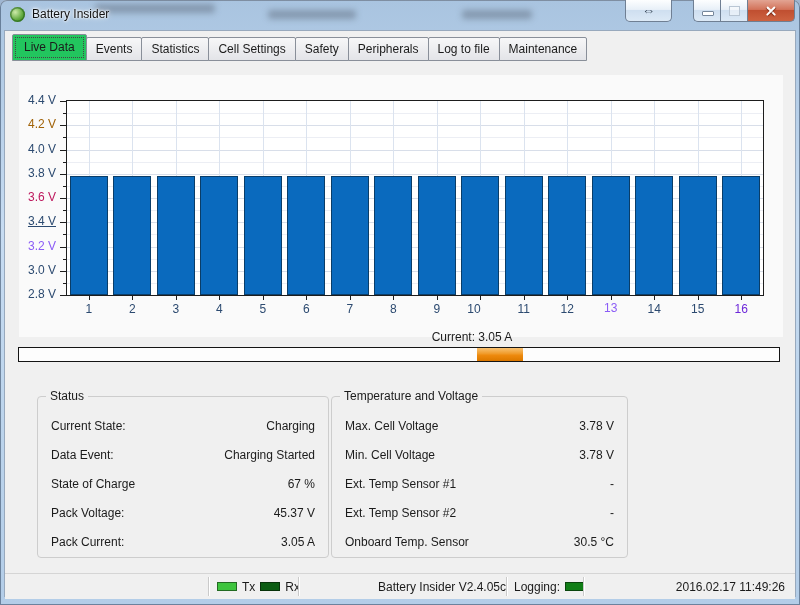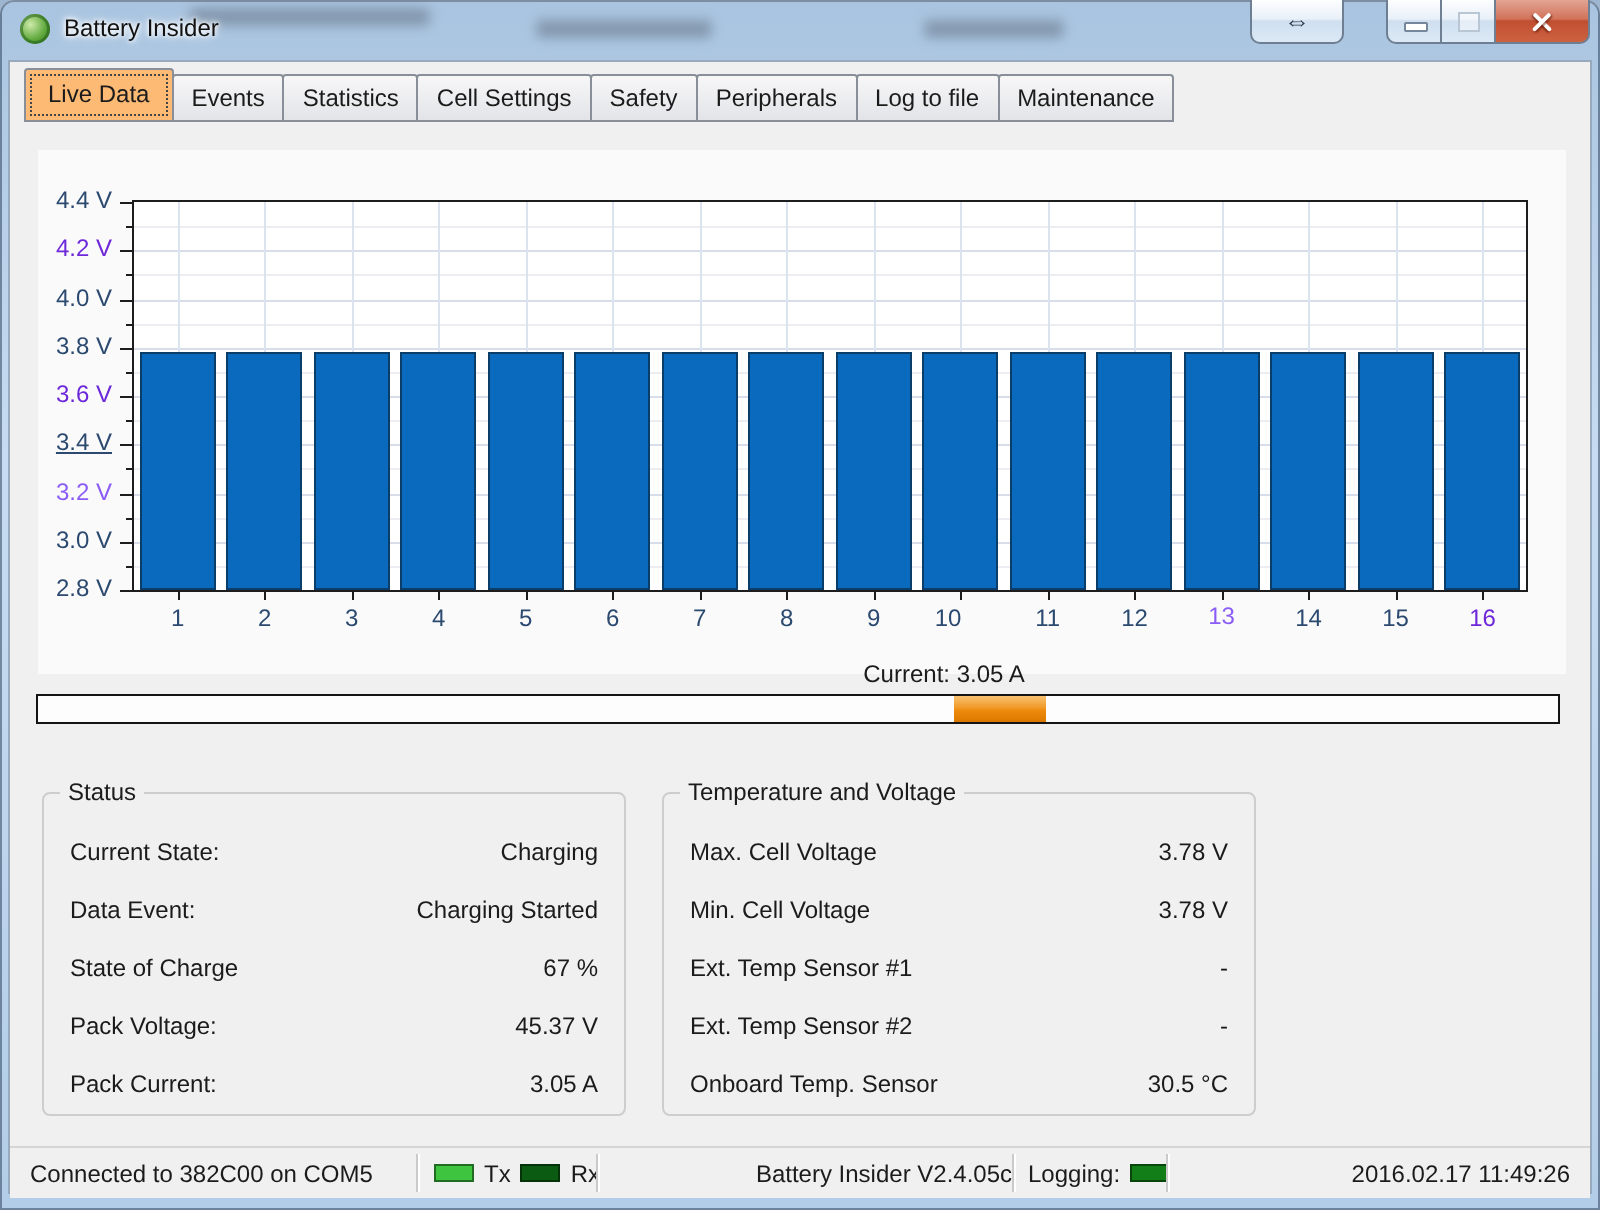--- a/index.html
+++ b/index.html
@@ -42,7 +42,7 @@
   .tab{box-sizing:border-box;padding:4px 9px 4px 9px;margin-right:-1px;
        border:1px solid #898f99;border-radius:2px 2px 0 0;
        background:linear-gradient(#f7f7f8,#e3e4e8);cursor:default;white-space:nowrap;}
-  .tab.active{background:#fdba74;padding:5px 11px 6px 11px;position:relative;z-index:4;margin-top:-2px;
+  .tab.active{background:#22c55e;padding:5px 11px 6px 11px;position:relative;z-index:4;margin-top:-2px;
               outline:1px dotted #444;outline-offset:-4px;text-align:right;}
   
   .chart-surface{position:absolute;left:14px;top:44px;width:764px;height:262px;background:#fafafa;}

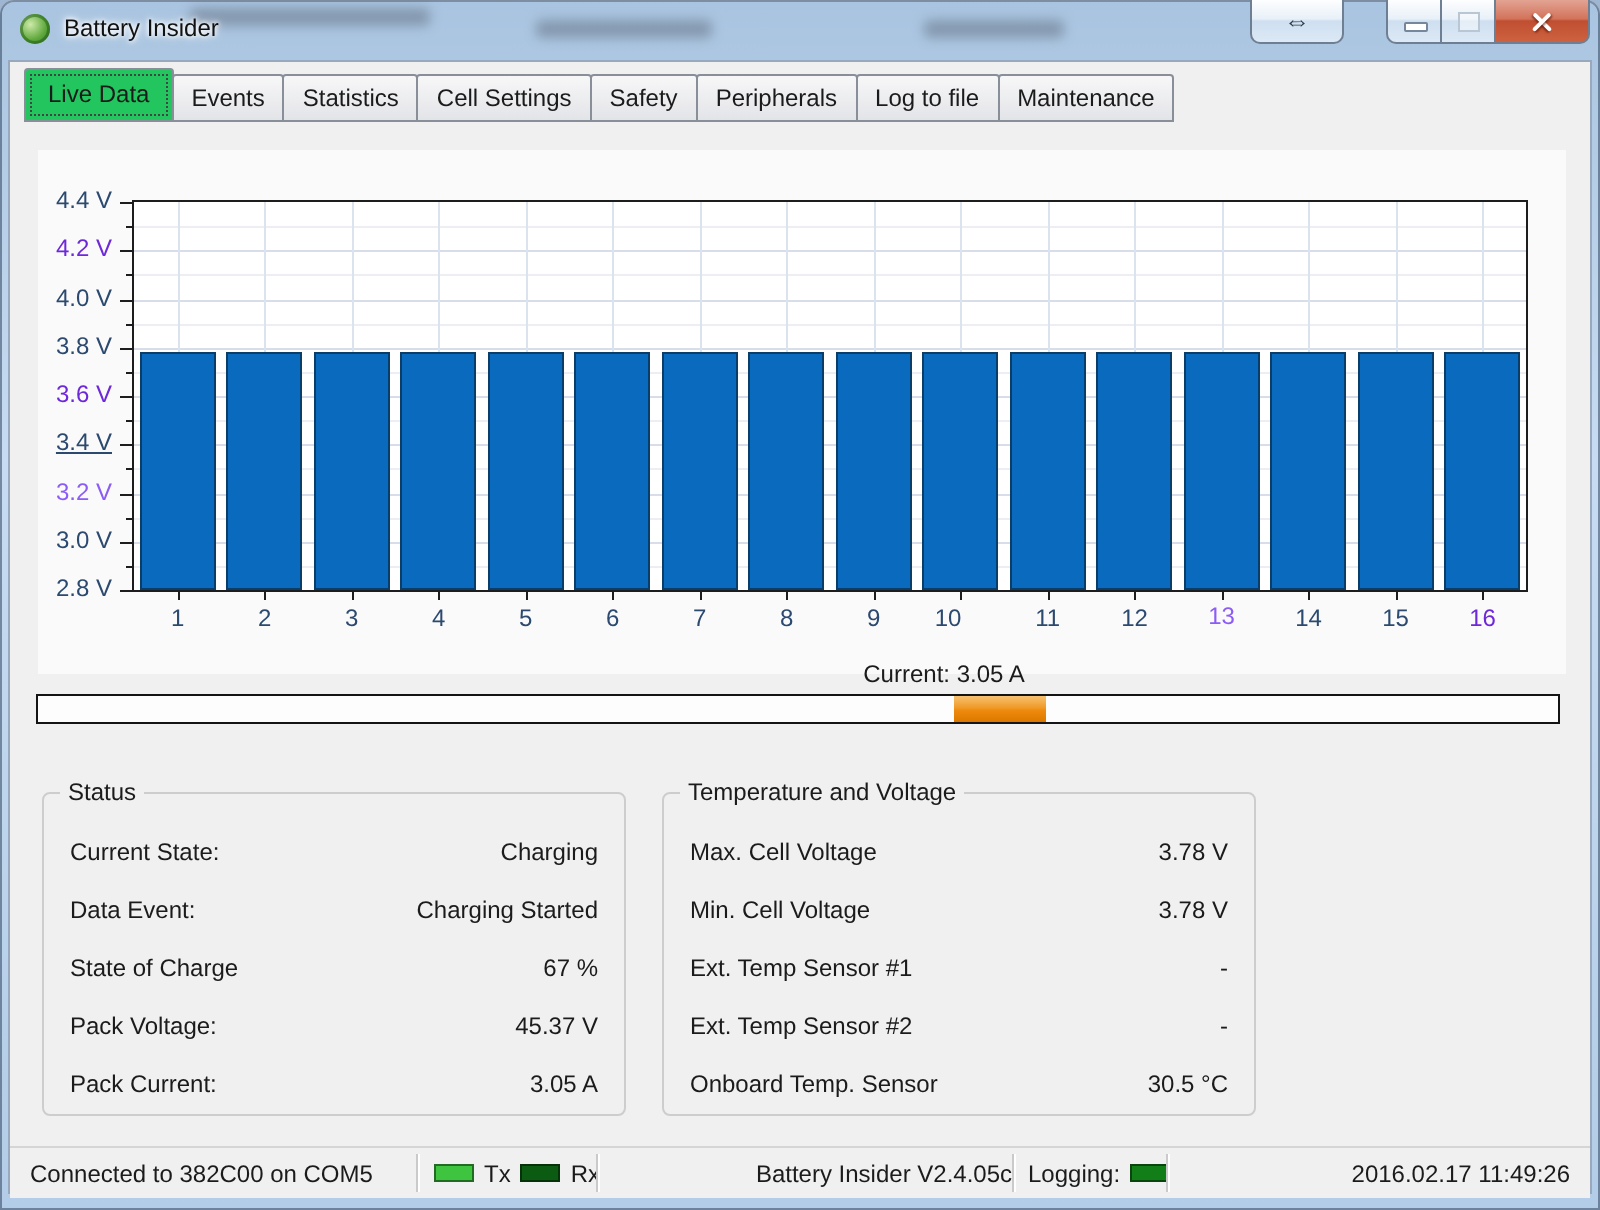--- a/index.html
+++ b/index.html
@@ -220,7 +220,7 @@
         <div class="ylab" style="left: 9px; top: 110.5px; color: rgb(44, 74, 112);">4.0 V</div>
         <div class="ytick" style="left: 58px; top: 106.4px; width: 3px;"></div>
         <div class="ytick" style="left: 55px; top: 94.3px; width: 6px;"></div>
-        <div class="ylab" style="left: 9px; top: 86.3px; color: #6d28d9;">4.2 V</div>
+        <div class="ylab" style="left: 9px; top: 86.3px; color: #a16207;">4.2 V</div>
         <div class="ytick" style="left: 58px; top: 82.1px; width: 3px;"></div>
         <div class="ytick" style="left: 55px; top: 70px; width: 6px;"></div>
         <div class="ylab" style="left: 9px; top: 62px; color: rgb(44, 74, 112);">4.4 V</div>

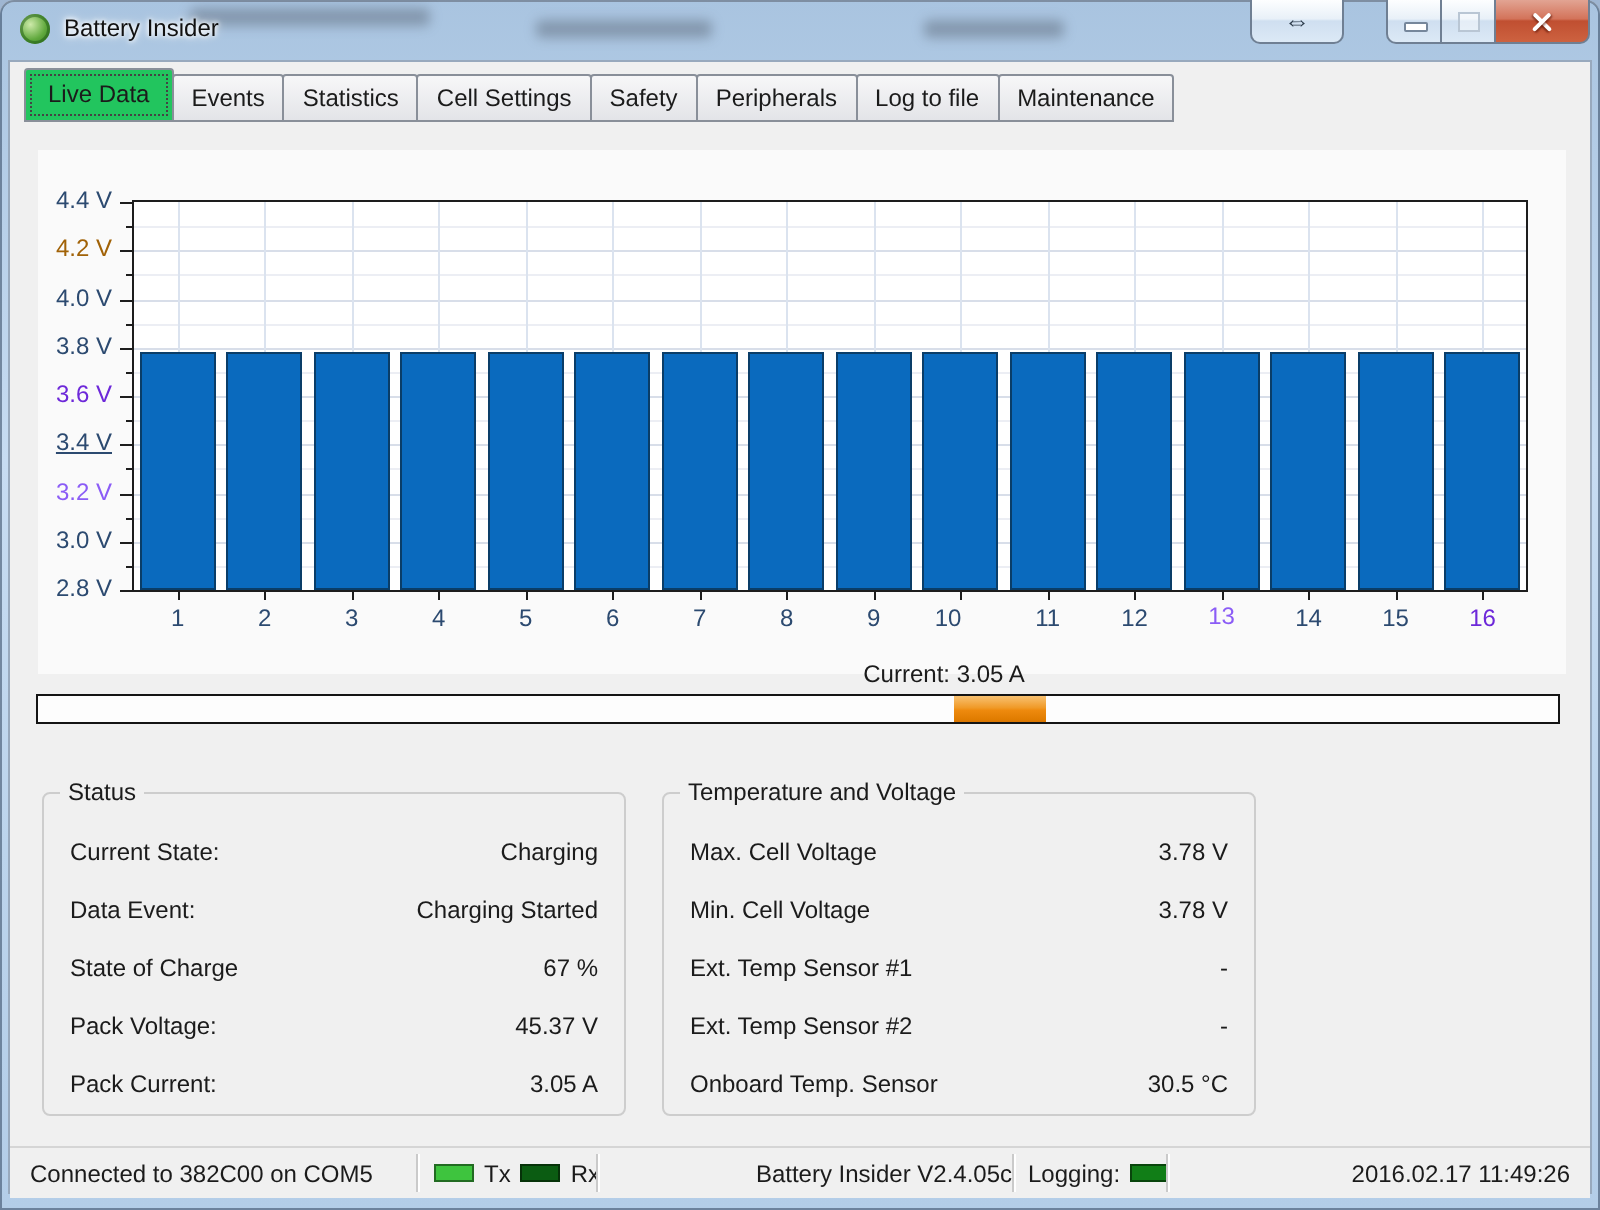--- a/index.html
+++ b/index.html
@@ -211,7 +211,7 @@
         <div class="ylab" style="left: 9px; top: 183.2px; color: rgb(44, 74, 112); text-decoration: underline;">3.4 V</div>
         <div class="ytick" style="left: 58px; top: 179.1px; width: 3px;"></div>
         <div class="ytick" style="left: 55px; top: 167px; width: 6px;"></div>
-        <div class="ylab" style="left: 9px; top: 159px; color: #6d28d9;">3.6 V</div>
+        <div class="ylab" style="left: 9px; top: 159px; color: #be185d;">3.6 V</div>
         <div class="ytick" style="left: 58px; top: 154.9px; width: 3px;"></div>
         <div class="ytick" style="left: 55px; top: 142.7px; width: 6px;"></div>
         <div class="ylab" style="left: 9px; top: 134.7px; color: rgb(44, 74, 112);">3.8 V</div>

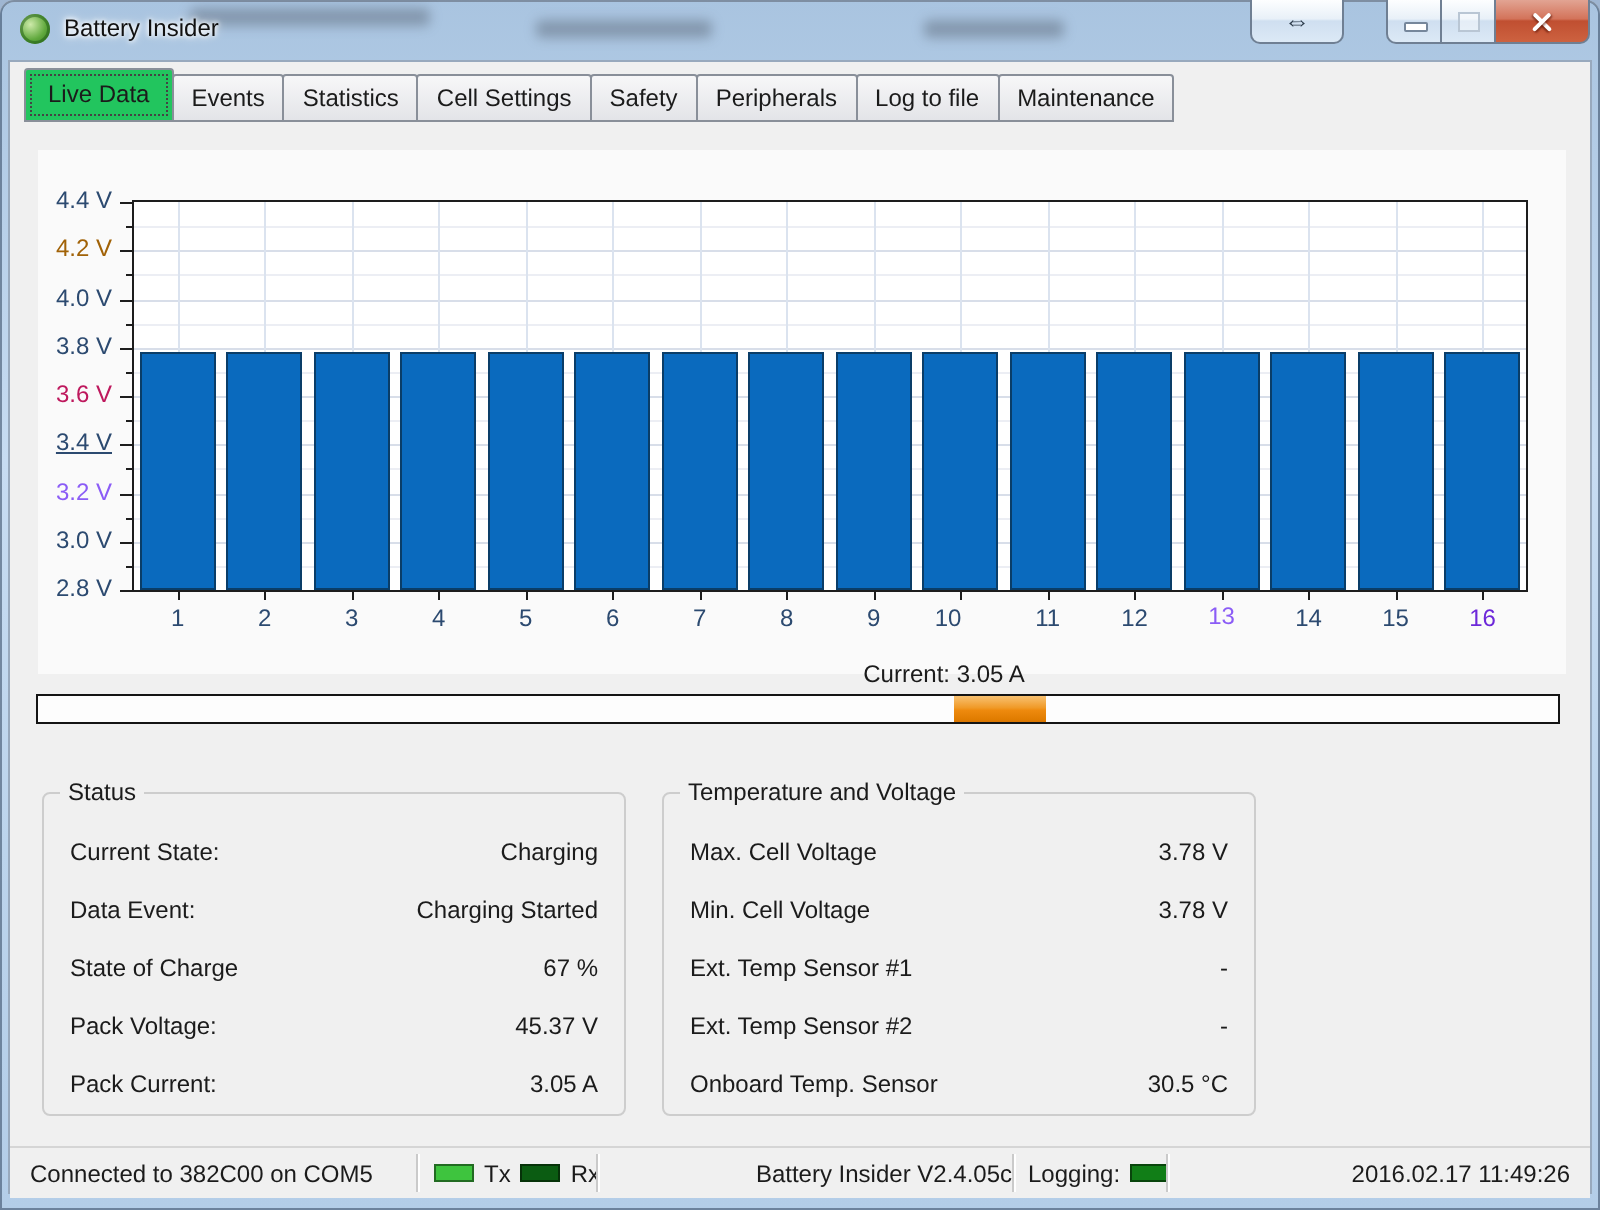--- a/index.html
+++ b/index.html
@@ -232,7 +232,7 @@
       <div class="gauge-fill" id="gauge-fill" style="left: 60.3%; width: 6.05%;"></div>
     </div>
 
-    <div class="groupbox" style="left:16px;top:365px;width:292px;height:162px;">
+    <div class="groupbox" style="left:32px;top:365px;width:292px;height:162px;">
       <span class="legend">Status</span>
       <div class="rows" id="status-rows">
           <div class="grow">

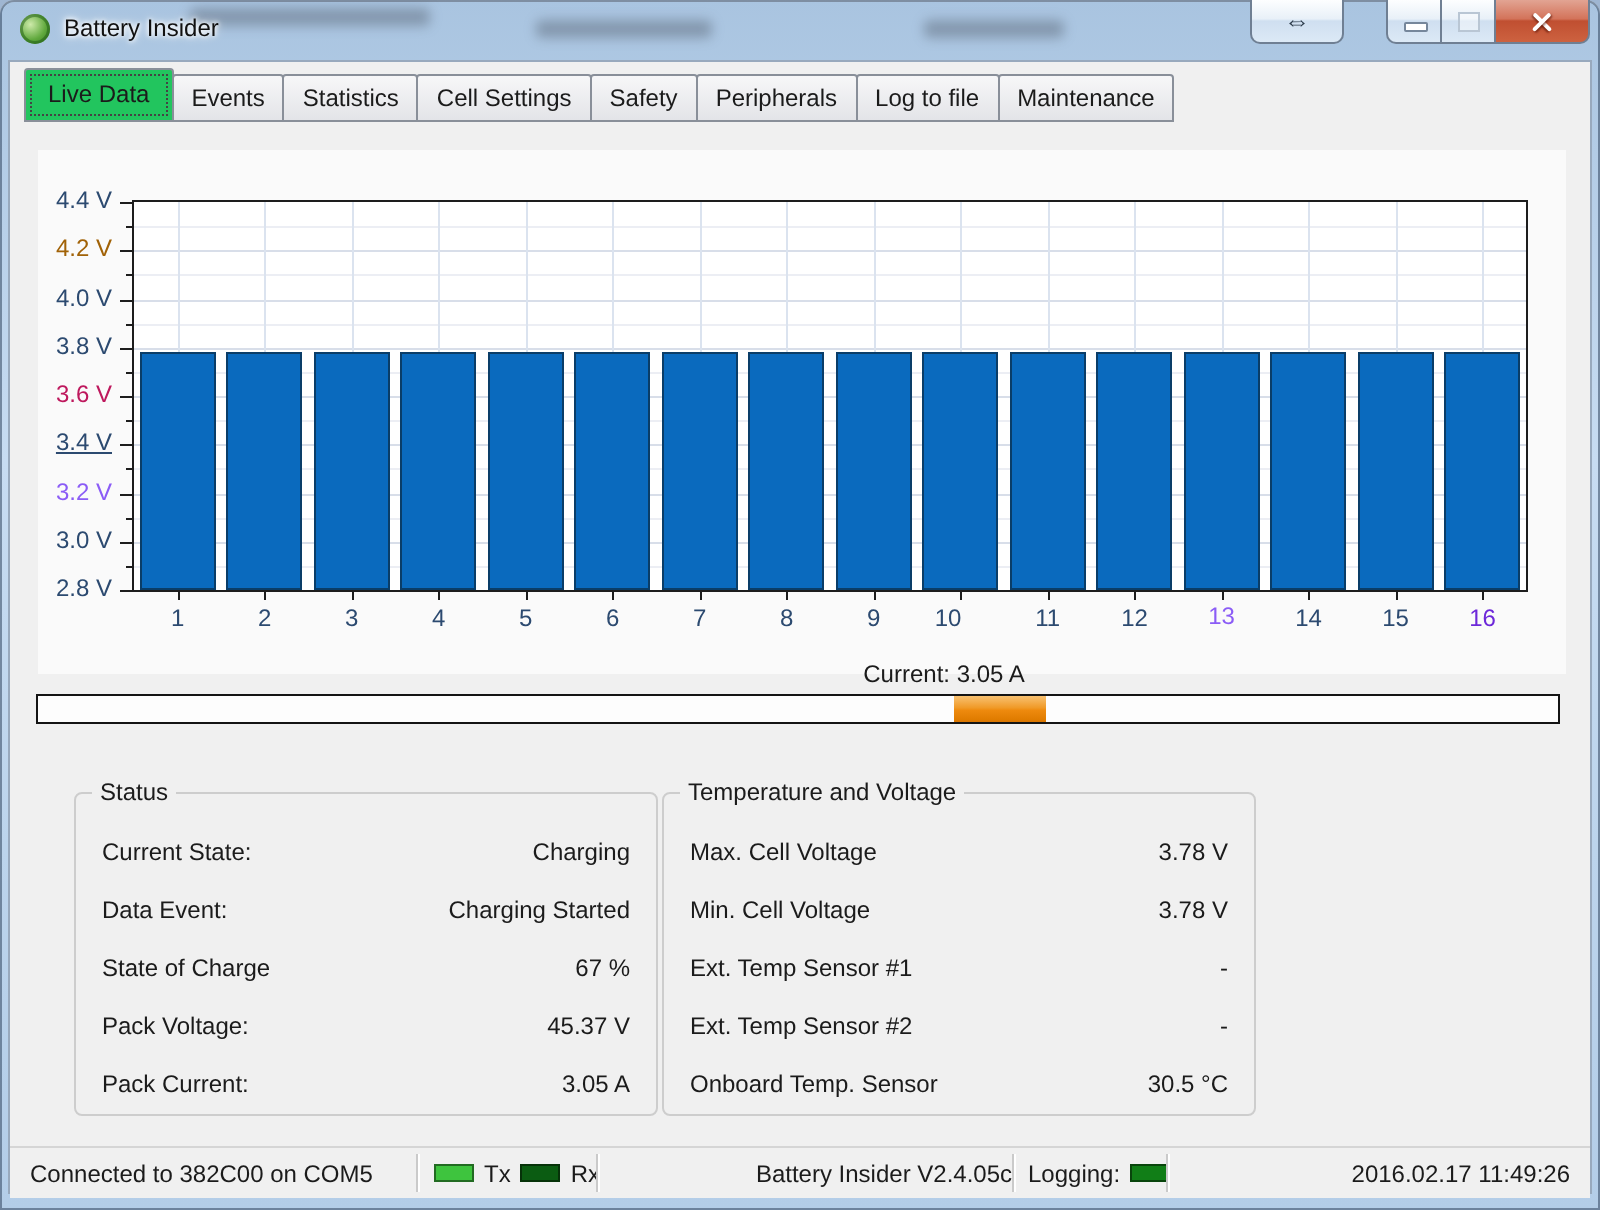--- a/index.html
+++ b/index.html
@@ -285,7 +285,6 @@
     </div>
 
     <div class="statusbar">
-      <div class="sb-item" style="left:10px;">Connected to 382C00 on COM5</div>
       <div class="sb-sep" style="left:203px;"></div>
       <div class="sb-item" style="left:207px;">
         <span class="led" id="tx-led" style="background: rgb(62, 196, 62);"></span>

